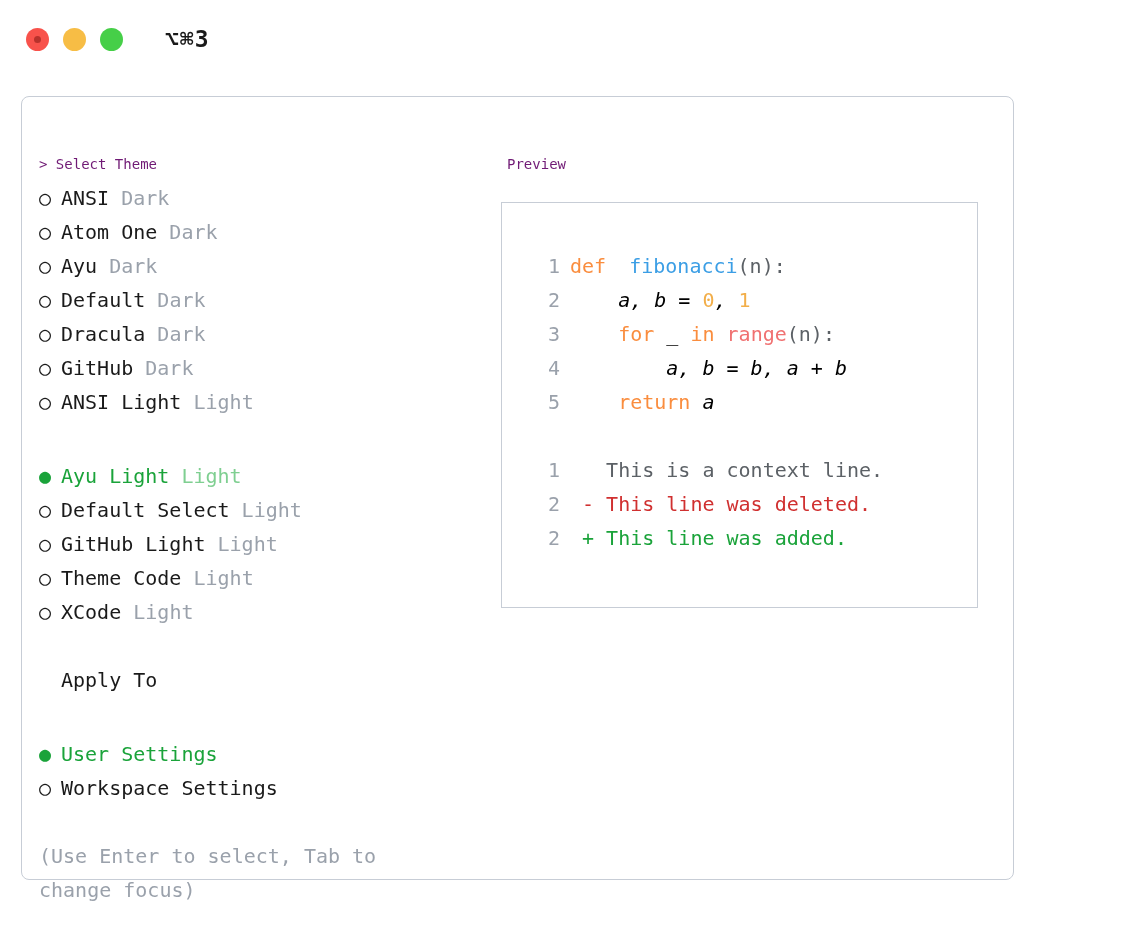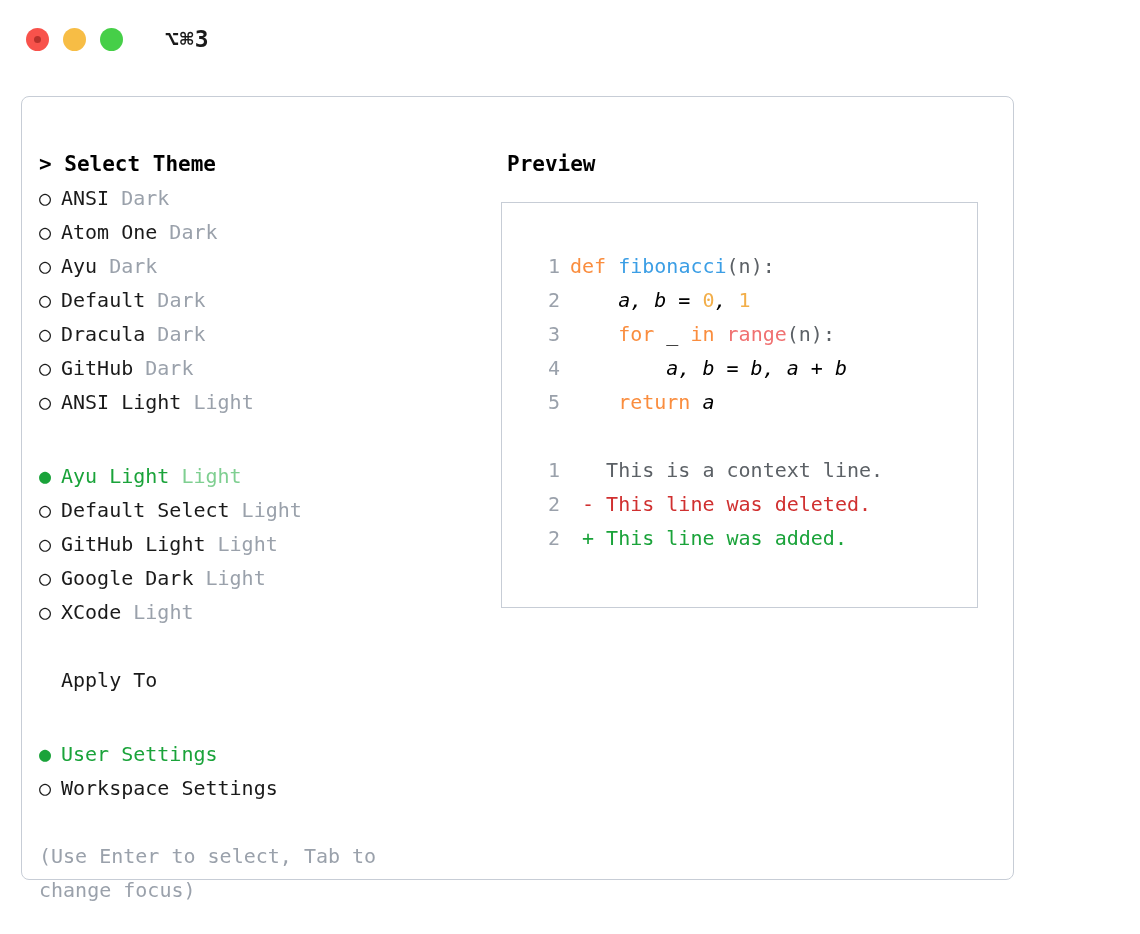--- a/index.html
+++ b/index.html
@@ -83,9 +83,9 @@
     width: 500px;
   }
   .heading {
-    font-size: 21px;
-    font-weight: bold;
-    color: #000000;
+    font-size: 14px;
+    font-weight: normal;
+    color: #701a75;
     line-height: 34px;
     white-space: pre;
   }

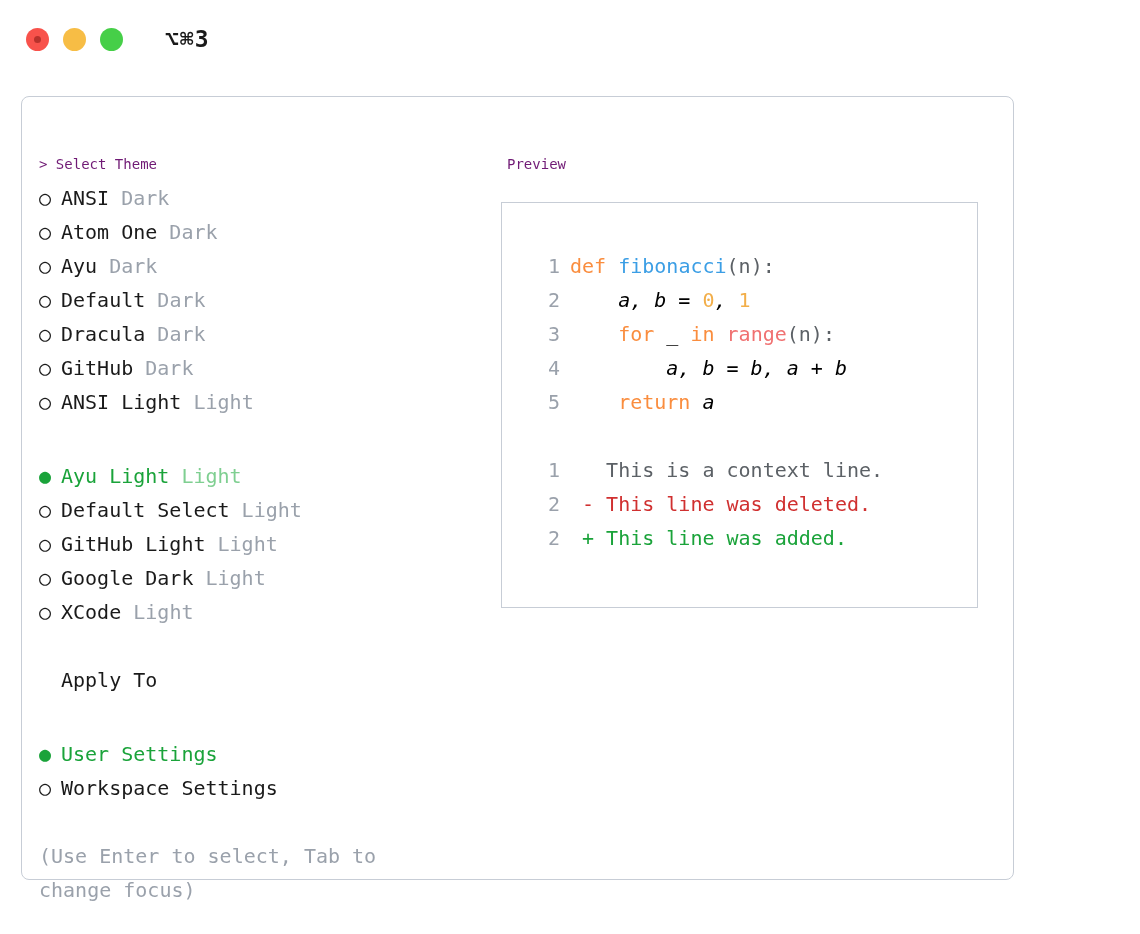--- a/index.html
+++ b/index.html
@@ -151,7 +151,7 @@
     margin-right: 10px;
   }
   .kw { color: #fa8d3e; }
-  .fn { color: #3b9ee5; }
+  .fn { color: #3b9ee5; margin-left: 11px; }
   .num { color: #f2ae49; }
   .builtin { color: #f07171; }
   .plain { color: #5c6166; }

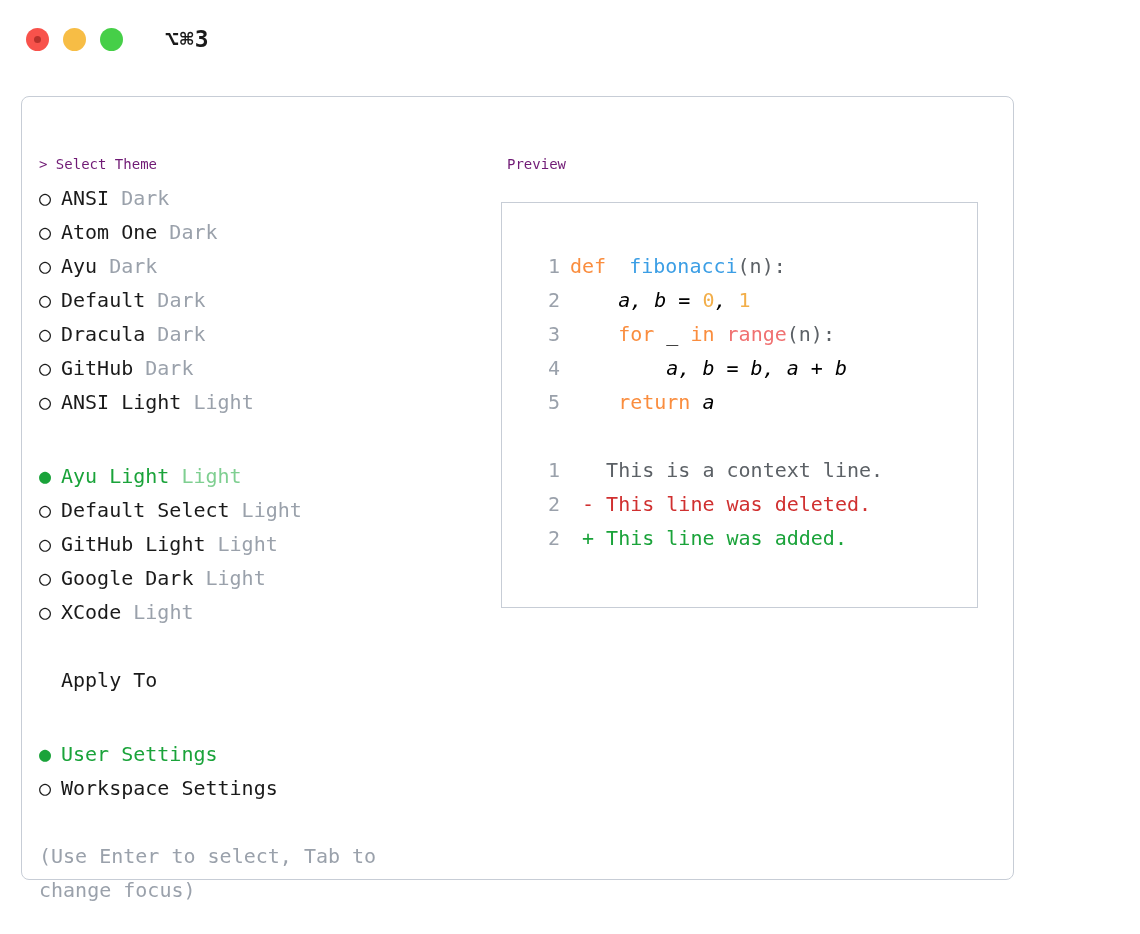--- a/index.html
+++ b/index.html
@@ -189,7 +189,7 @@
           <div class="opt selected"><span class="bullet">●</span><span>Ayu Light</span><span class="tag"> Light</span></div>
           <div class="opt"><span class="bullet">○</span><span>Default Select</span><span class="tag"> Light</span></div>
           <div class="opt"><span class="bullet">○</span><span>GitHub Light</span><span class="tag"> Light</span></div>
-          <div class="opt"><span class="bullet">○</span><span>Google Dark</span><span class="tag"> Light</span></div>
+          <div class="opt"><span class="bullet">○</span><span>Theme Code</span><span class="tag"> Light</span></div>
           <div class="opt"><span class="bullet">○</span><span>XCode</span><span class="tag"> Light</span></div>
         </div>
       <div class="section-label">Apply To</div>

